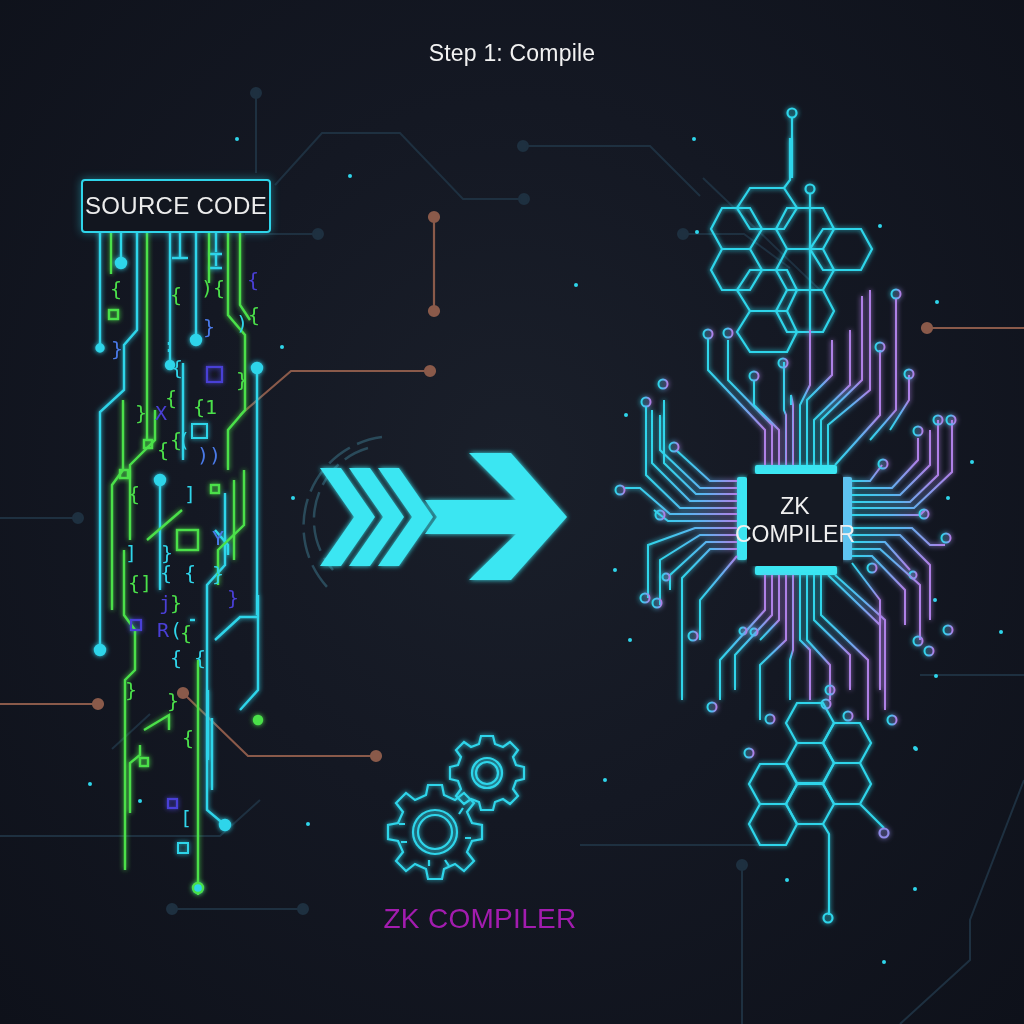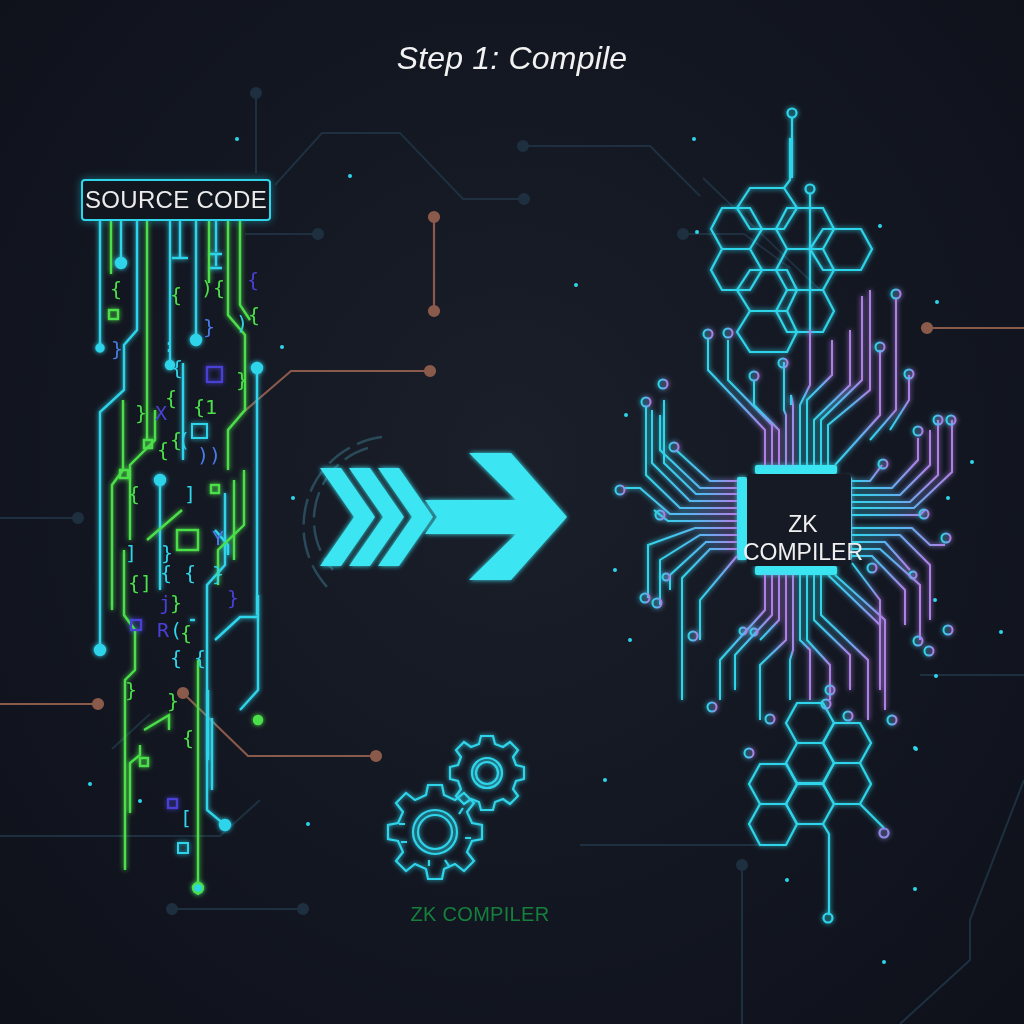--- a/index.html
+++ b/index.html
@@ -12,7 +12,7 @@
     .canvas { position: absolute; left: 0; top: 0; width: 1024px; height: 1024px; }
     .title {
       position: absolute; left: 0; width: 1024px; top: 40px;
-      text-align: center; color: #f2f2f2; font-size: 32px; letter-spacing: 0.2px; font-style: italic;
+      text-align: center; color: #f2f2f2; font-size: 23px; letter-spacing: 0.2px;
     }
     .src-box {
       position: absolute; left: 81px; top: 179px; width: 190px; height: 42px;

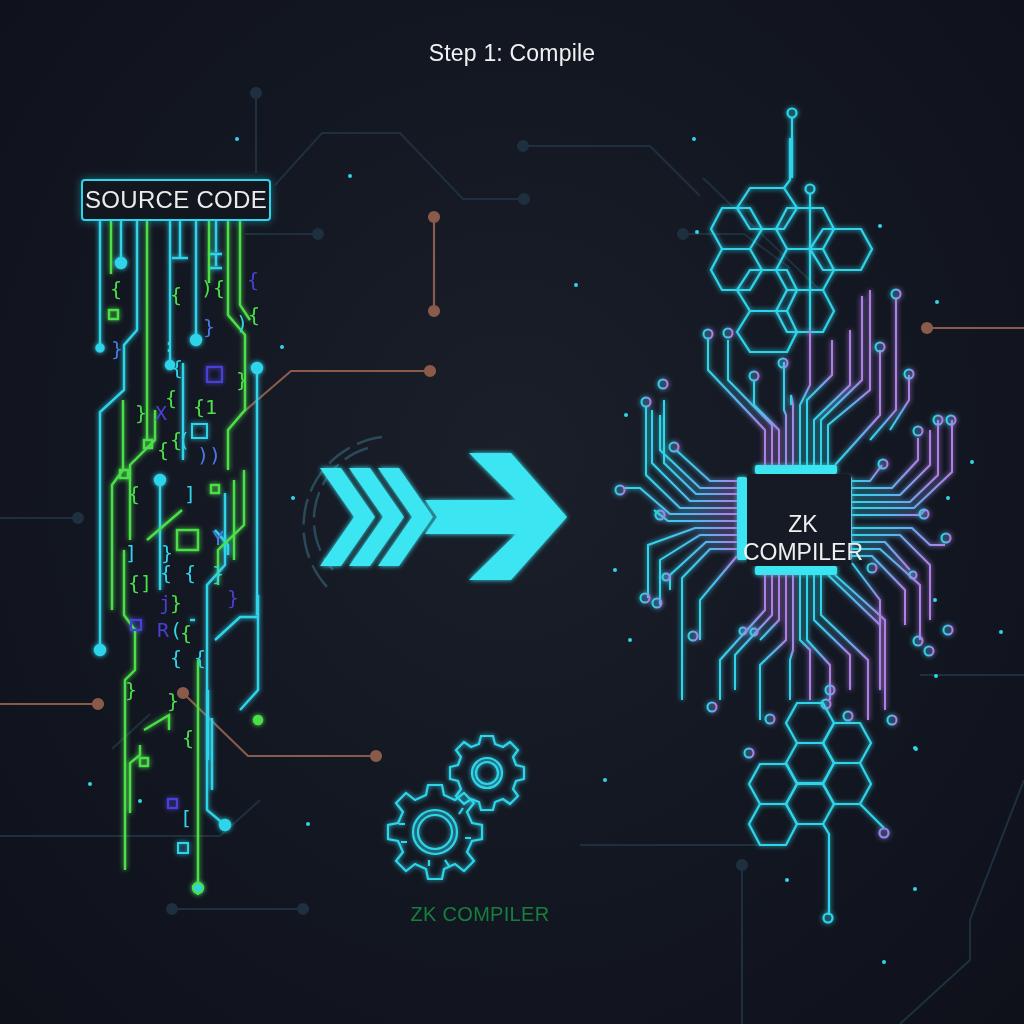--- a/index.html
+++ b/index.html
@@ -15,7 +15,7 @@
       text-align: center; color: #f2f2f2; font-size: 23px; letter-spacing: 0.2px;
     }
     .src-box {
-      position: absolute; left: 81px; top: 179px; width: 190px; height: 42px;
+      position: absolute; left: 81px; top: 179px; width: 190px; height: 54px;
       border: 2.5px solid #2fd5ea; border-radius: 4px; box-sizing: border-box;
       background: #12161f;
       box-shadow: 0 0 10px rgba(47,213,234,0.45);

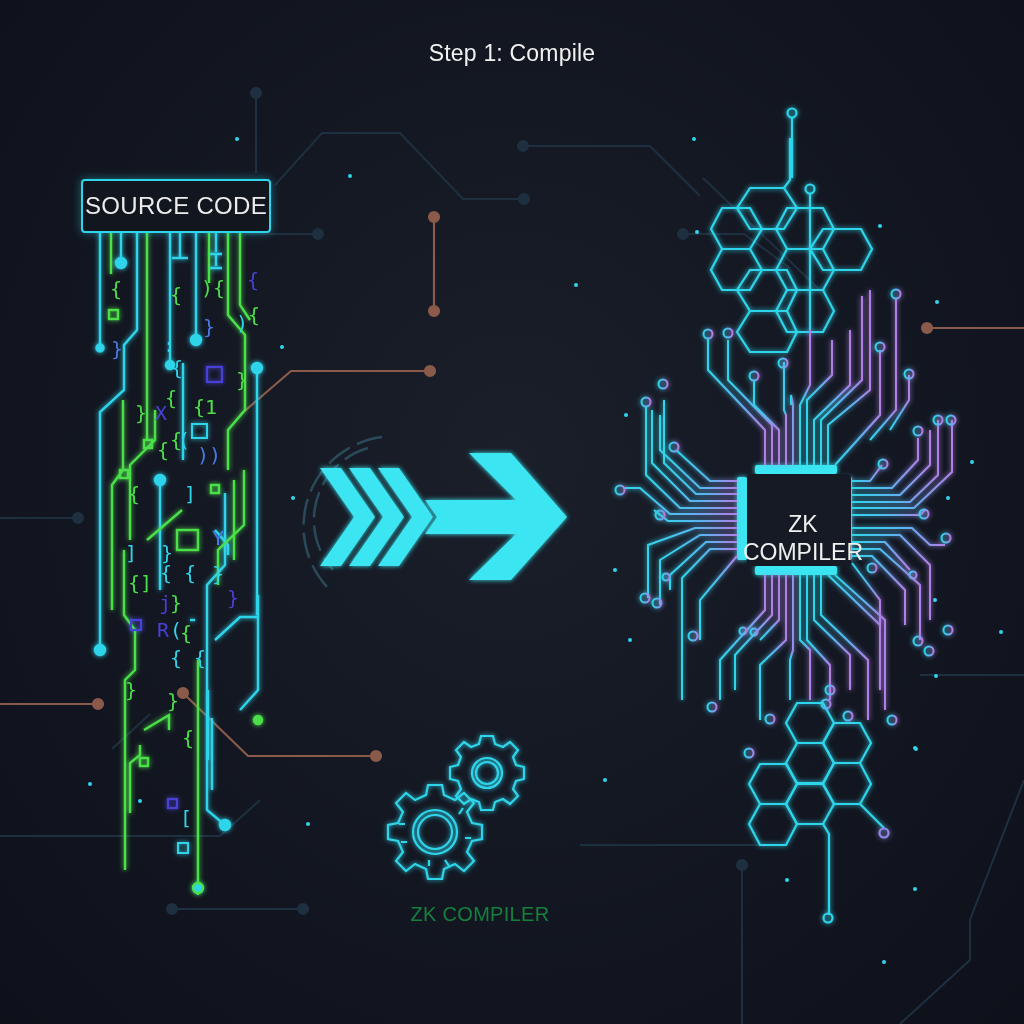--- a/index.html
+++ b/index.html
@@ -25,8 +25,8 @@
     .chip {
       position: absolute; left: 747px; top: 474px; width: 96px; height: 92px;
       background: #151a24; border-radius: 4px;
-      display: flex; flex-direction: column; align-items: center; justify-content: flex-end;
-      color: #f0f0f0; font-size: 23px; line-height: 28px; text-align: center; padding-left: 8px;
+      display: flex; flex-direction: column; align-items: center; justify-content: center;
+      color: #f0f0f0; font-size: 23px; line-height: 28px; text-align: center;
     }
     .compiler-label {
       position: absolute; left: 360px; top: 903px; width: 240px; text-align: center;

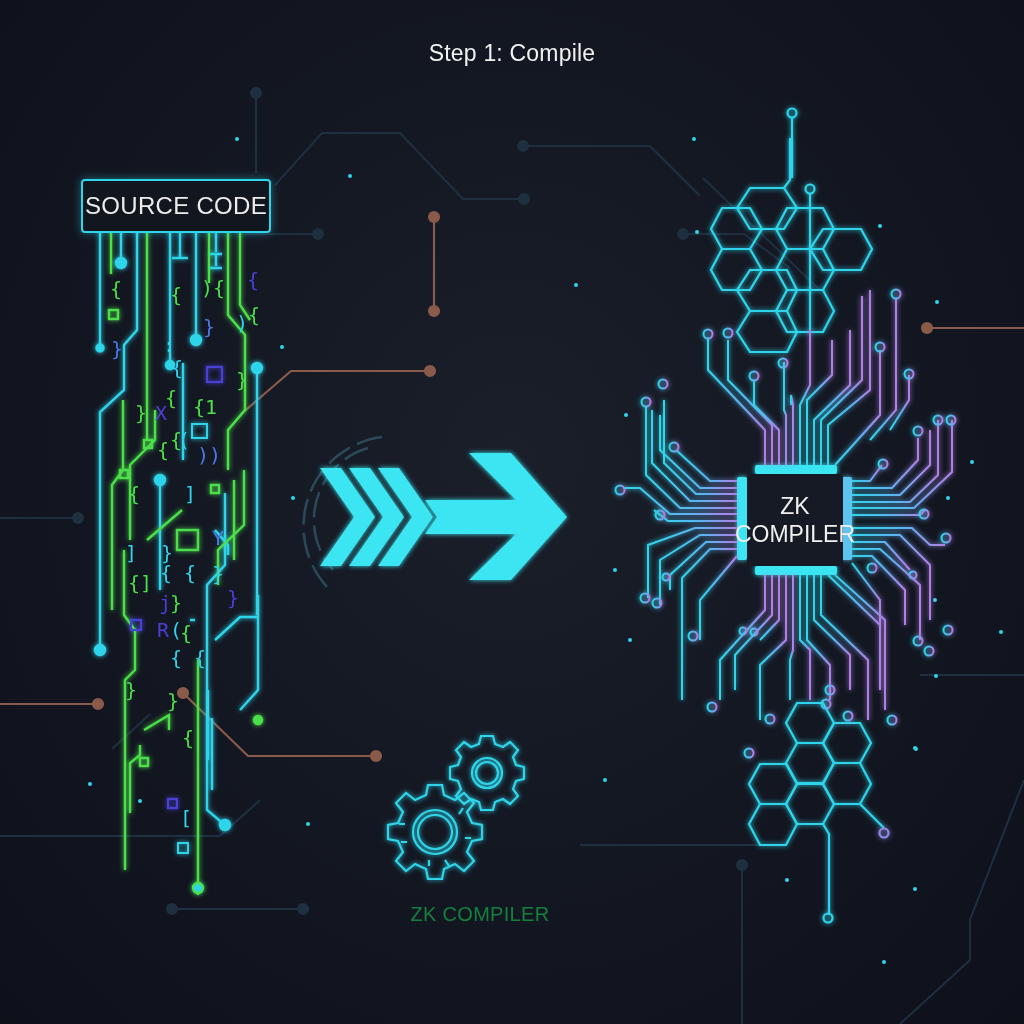--- a/index.html
+++ b/index.html
@@ -30,7 +30,7 @@
     }
     .compiler-label {
       position: absolute; left: 360px; top: 903px; width: 240px; text-align: center;
-      color: #15803d; font-size: 20px; letter-spacing: 0.3px;
+      color: #a21caf; font-size: 28px; letter-spacing: 0.3px;
     }
   </style>
 </head>

